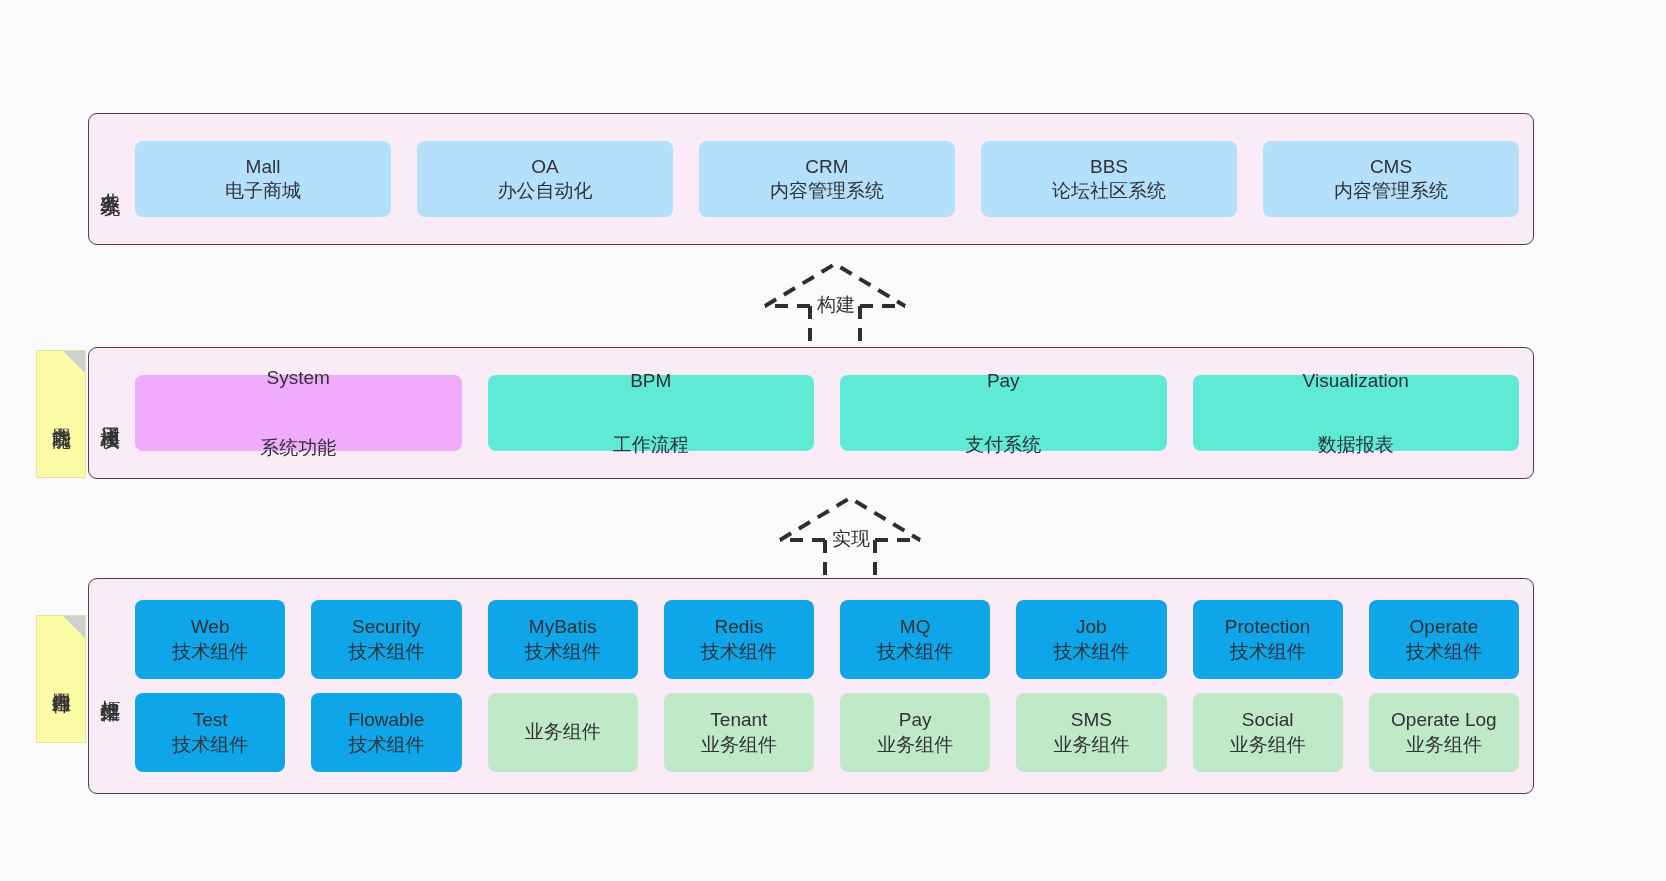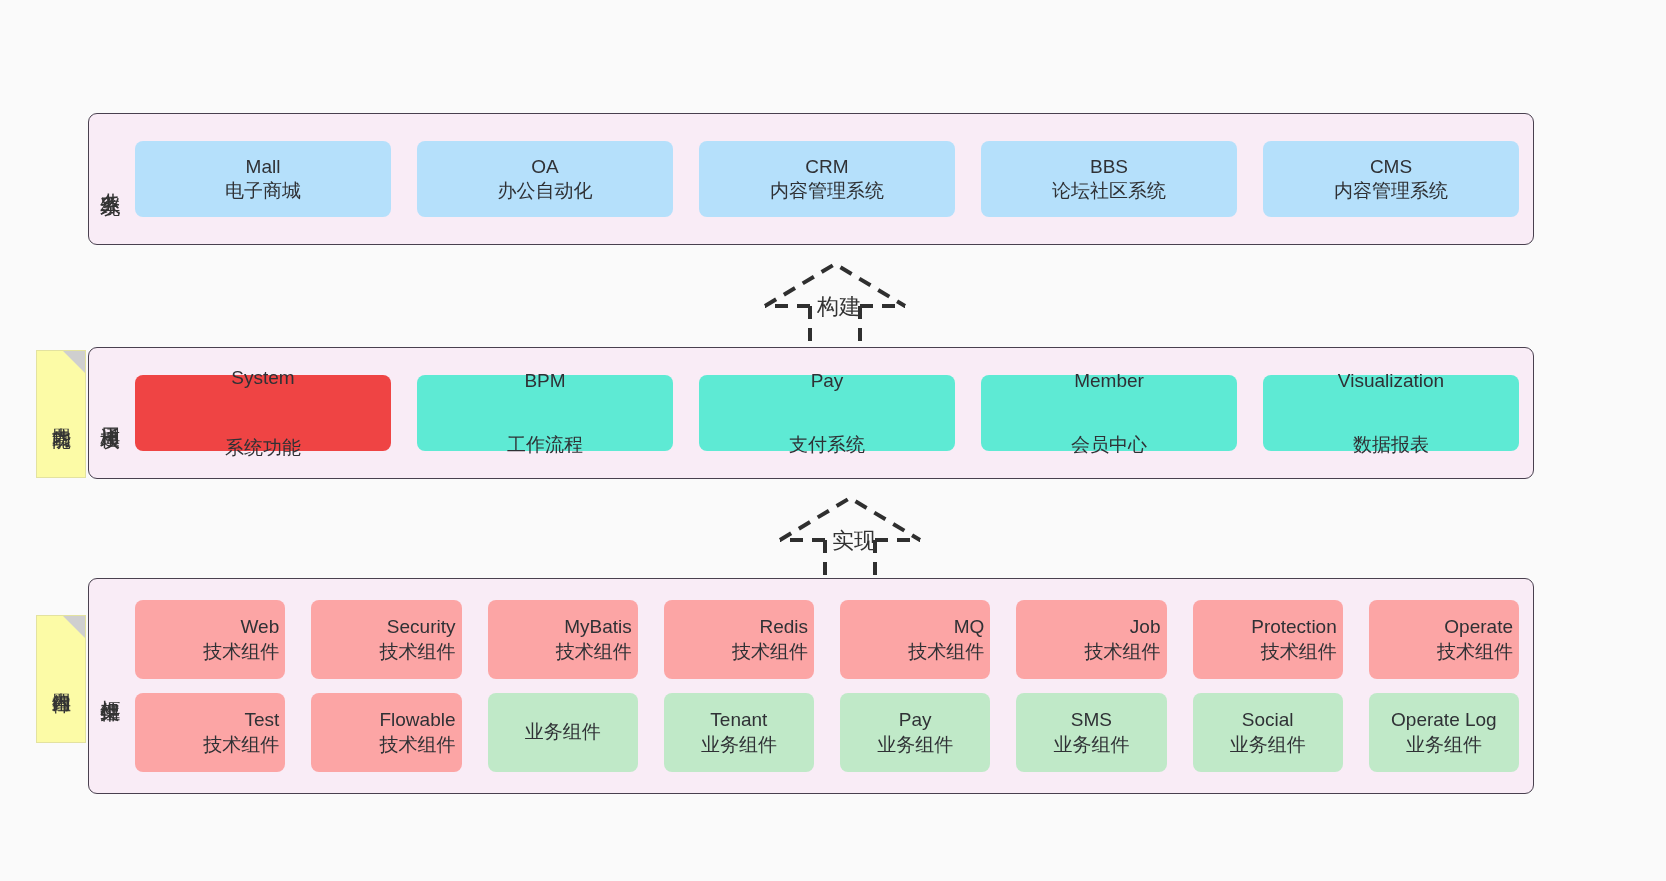--- a/index.html
+++ b/index.html
@@ -77,7 +77,7 @@
     font-size: 19px;
     line-height: 1.28;
     color: #2f3135;
-    padding: 4px 6px;
+    padding: 4px 12px;
     min-width: 0;
   }
   .card .card-title { display: block; }

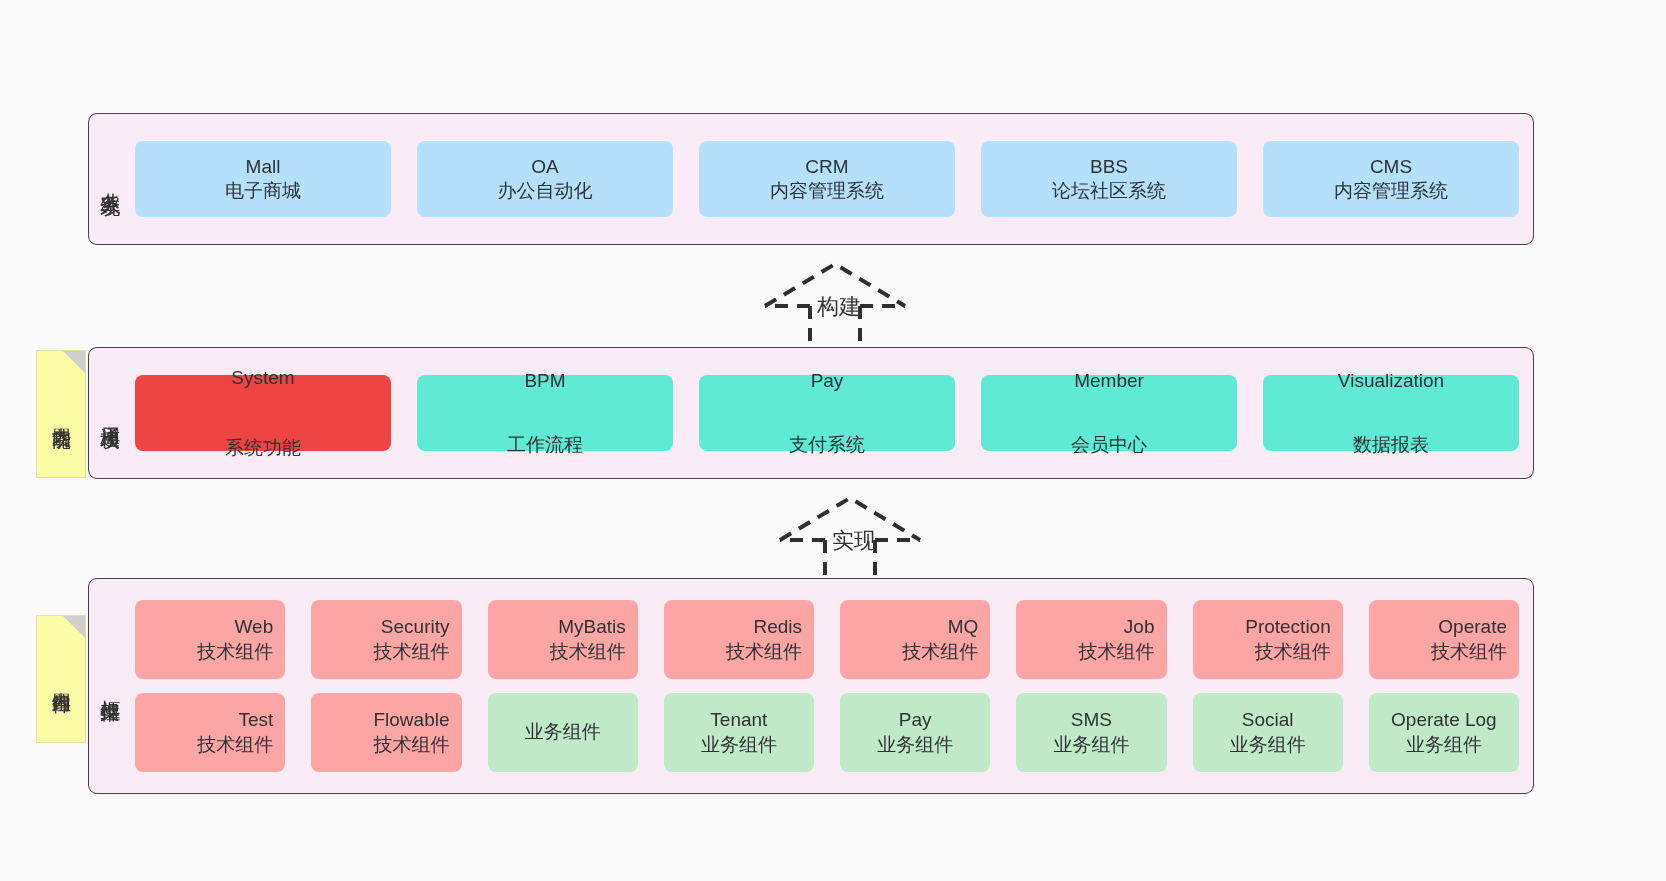--- a/index.html
+++ b/index.html
@@ -133,7 +133,7 @@
   .arrow-group { position: absolute; }
   .arrow-label {
     position: absolute;
-    font-size: 22px;
+    font-size: 19px;
     color: #333333;
     white-space: nowrap;
     user-select: none;

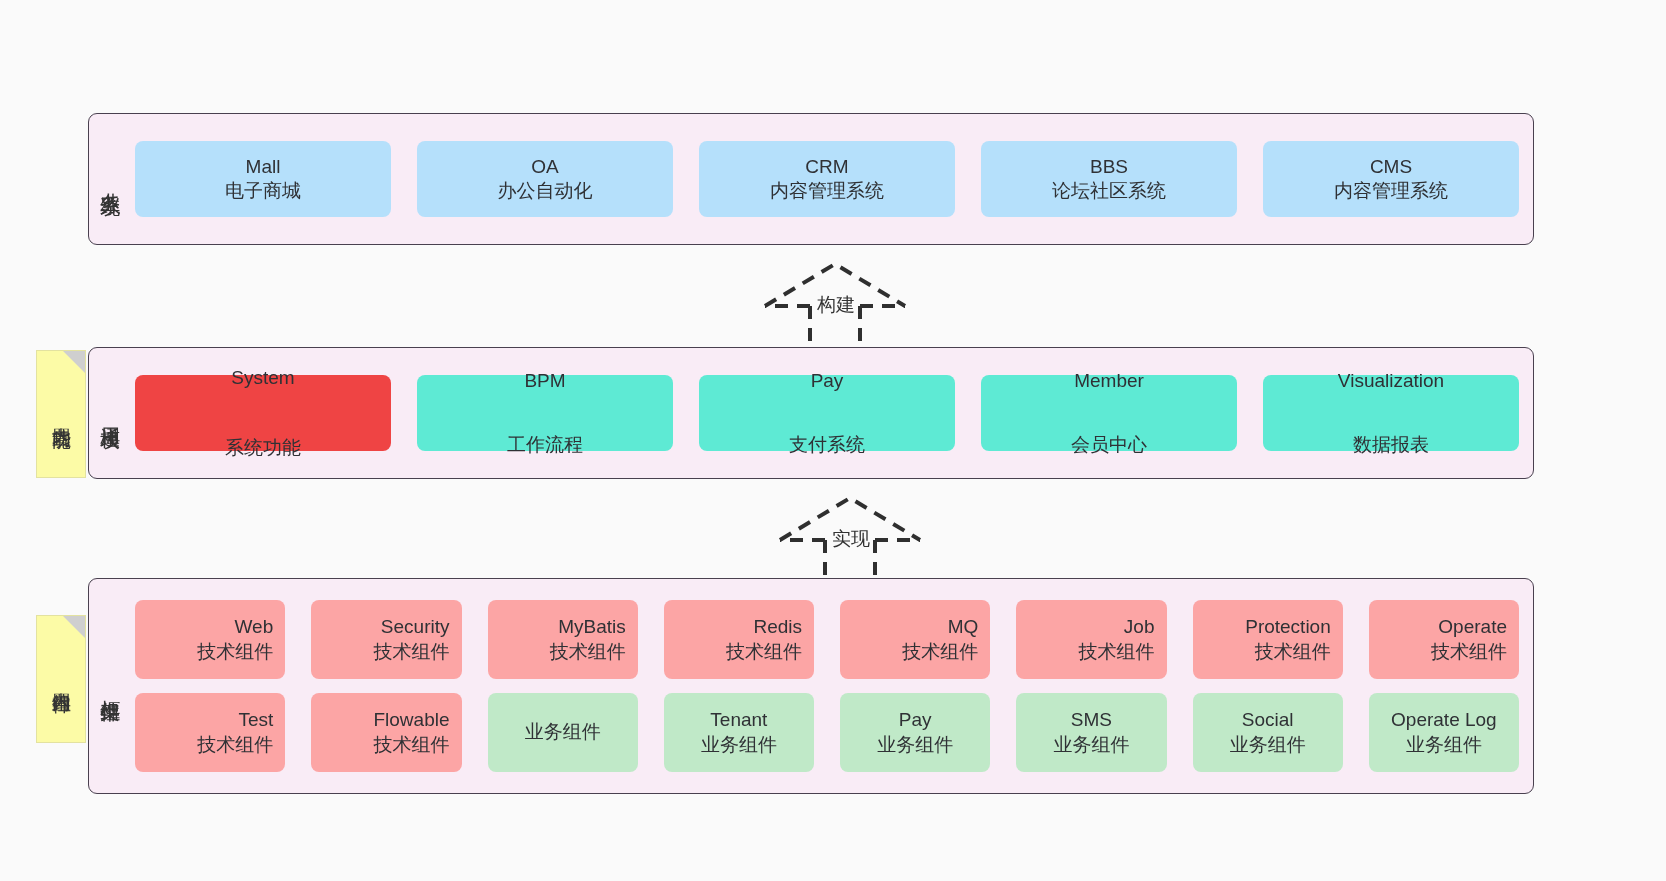--- a/index.html
+++ b/index.html
@@ -85,7 +85,7 @@
 
   
   .c-blue        { background: #b5e0fb; }
-  .c-red         { background: #ef4444; gap: 45px; }
+  .c-red         { background: #f0abfc; gap: 45px; }
   .c-pink        { background: #5eead4; gap: 40px; }
   .c-green       { background: #fca5a5; align-items: flex-end; }
   .c-green-light { background: #c0e9c8; }

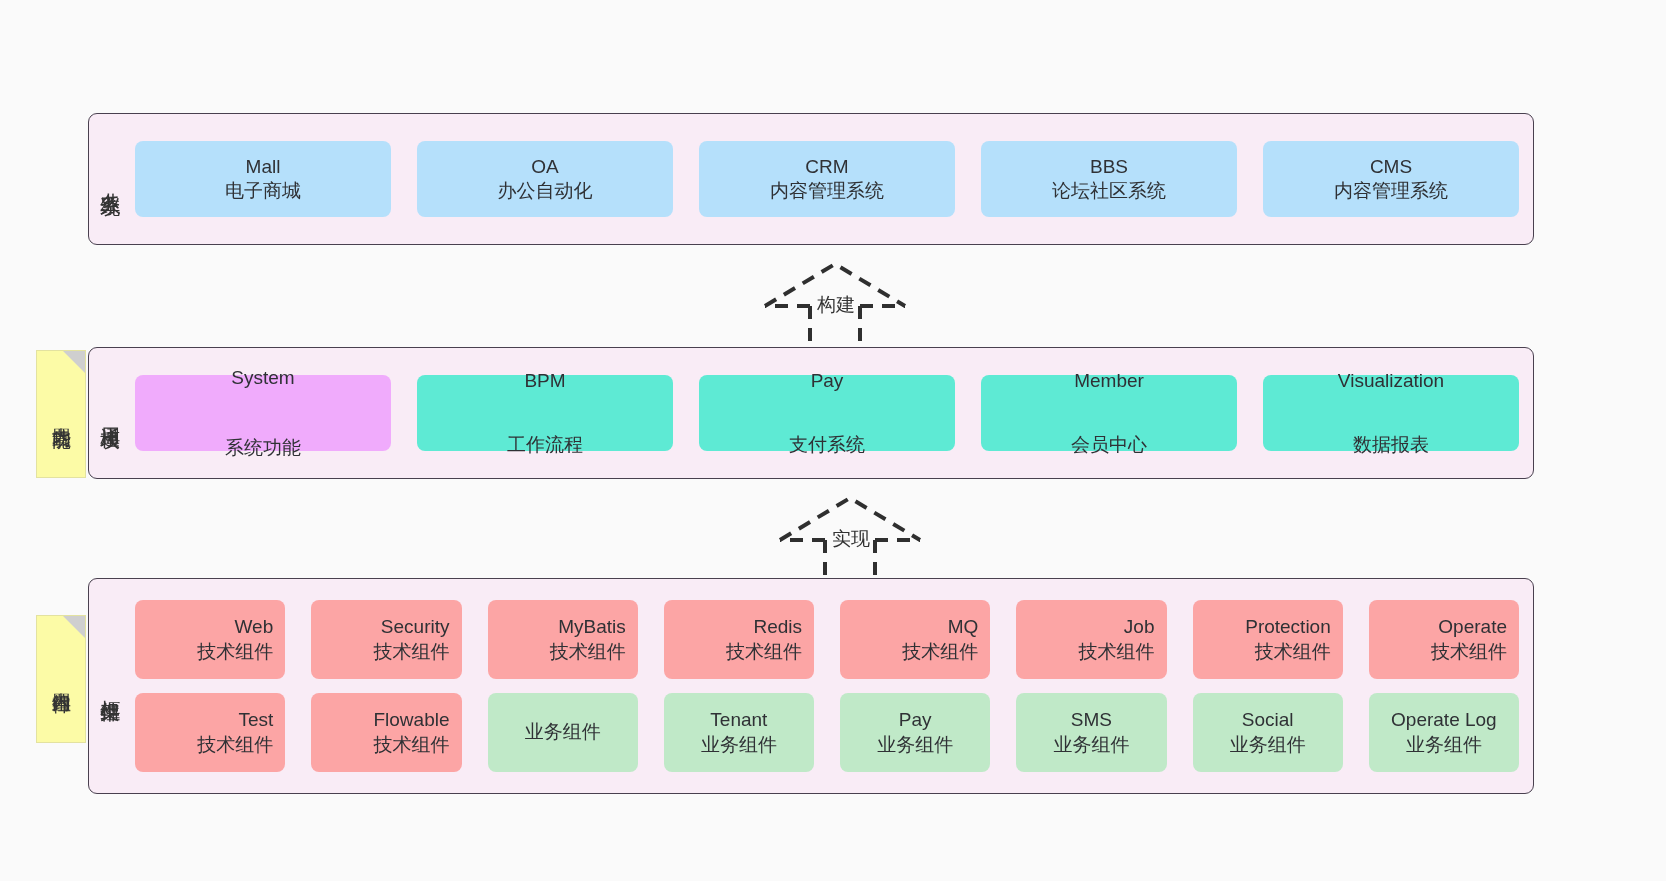--- a/index.html
+++ b/index.html
@@ -206,10 +206,6 @@
           <span class="card-sub">支付系统</span>
         </div>
         <div class="card c-pink">
-          <span class="card-title">Member</span>
-          <span class="card-sub">会员中心</span>
-        </div>
-        <div class="card c-pink">
           <span class="card-title">Visualization</span>
           <span class="card-sub">数据报表</span>
         </div>

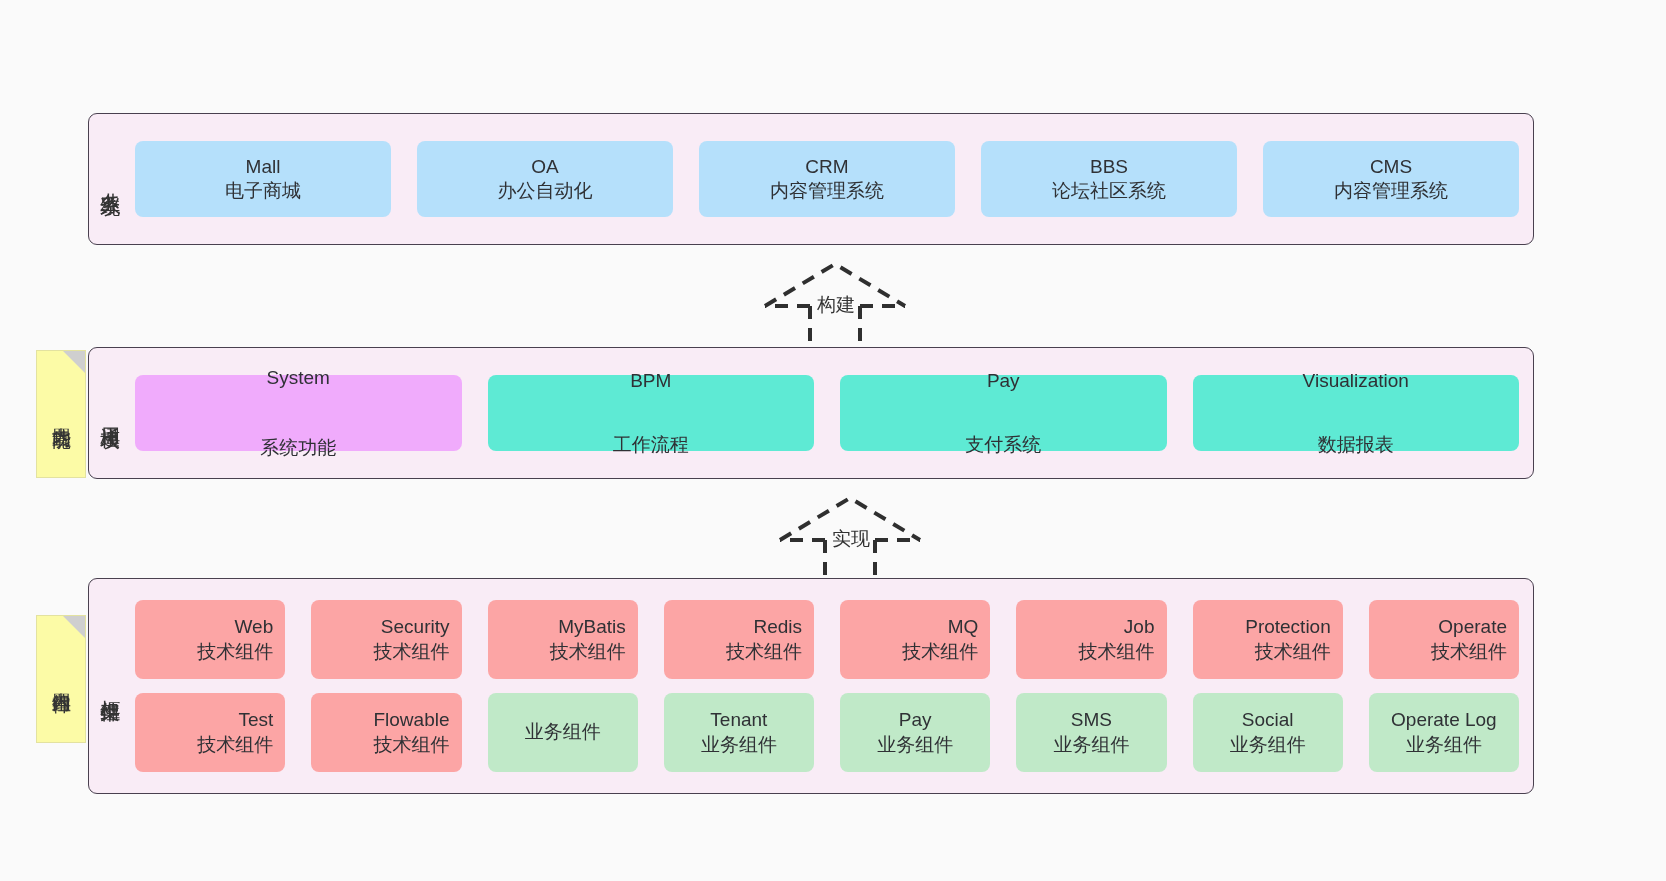--- a/index.html
+++ b/index.html
@@ -87,7 +87,7 @@
   .c-blue        { background: #b5e0fb; }
   .c-red         { background: #f0abfc; gap: 45px; }
   .c-pink        { background: #5eead4; gap: 40px; }
-  .c-green       { background: #fca5a5; align-items: flex-end; }
+  .c-green       { background: #0ea5e9; }
   .c-green-light { background: #c0e9c8; }
 
   

